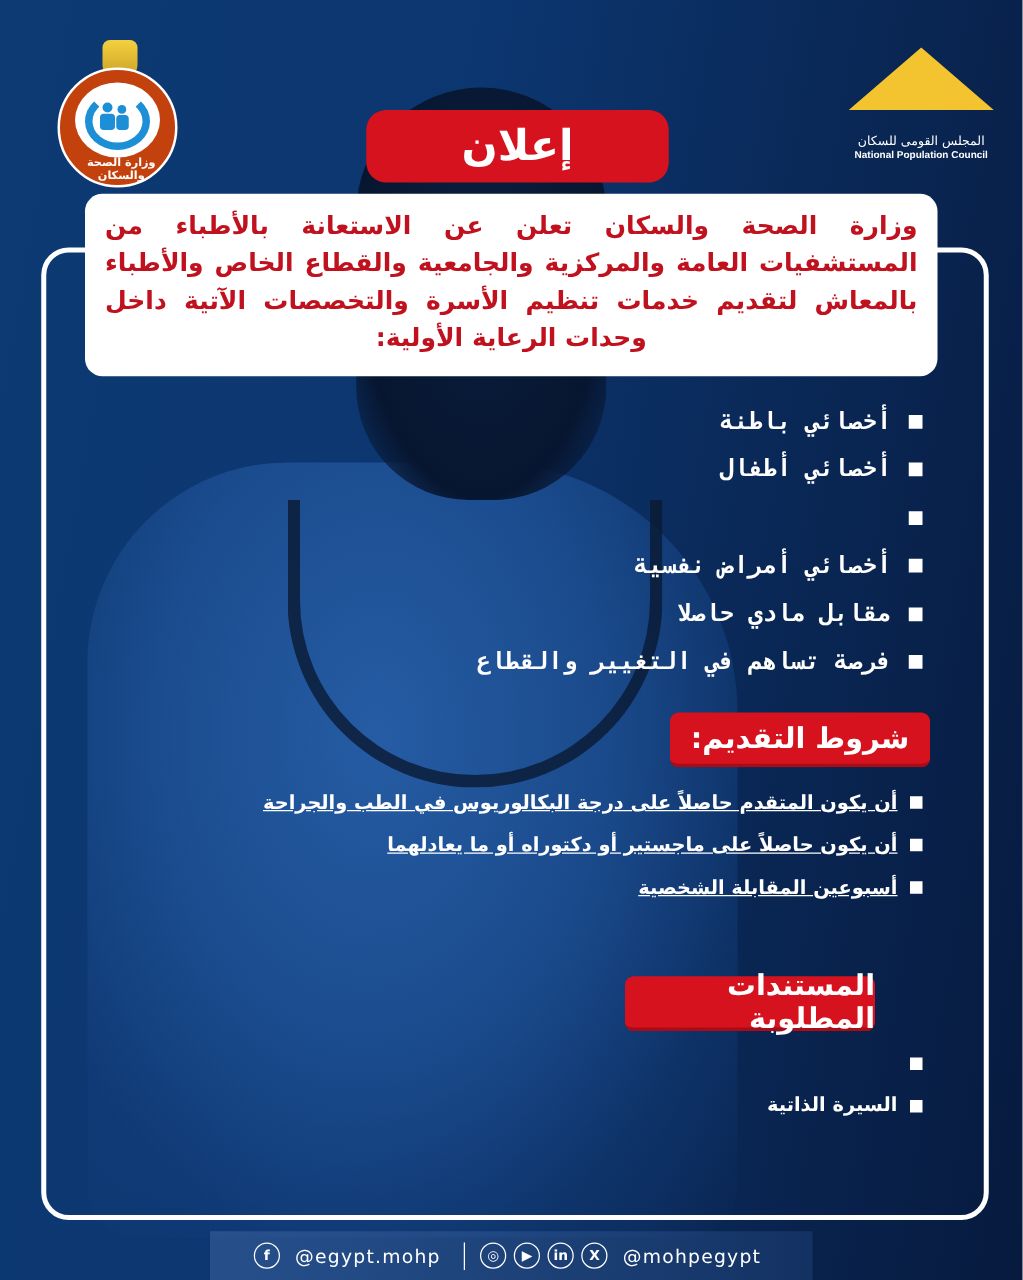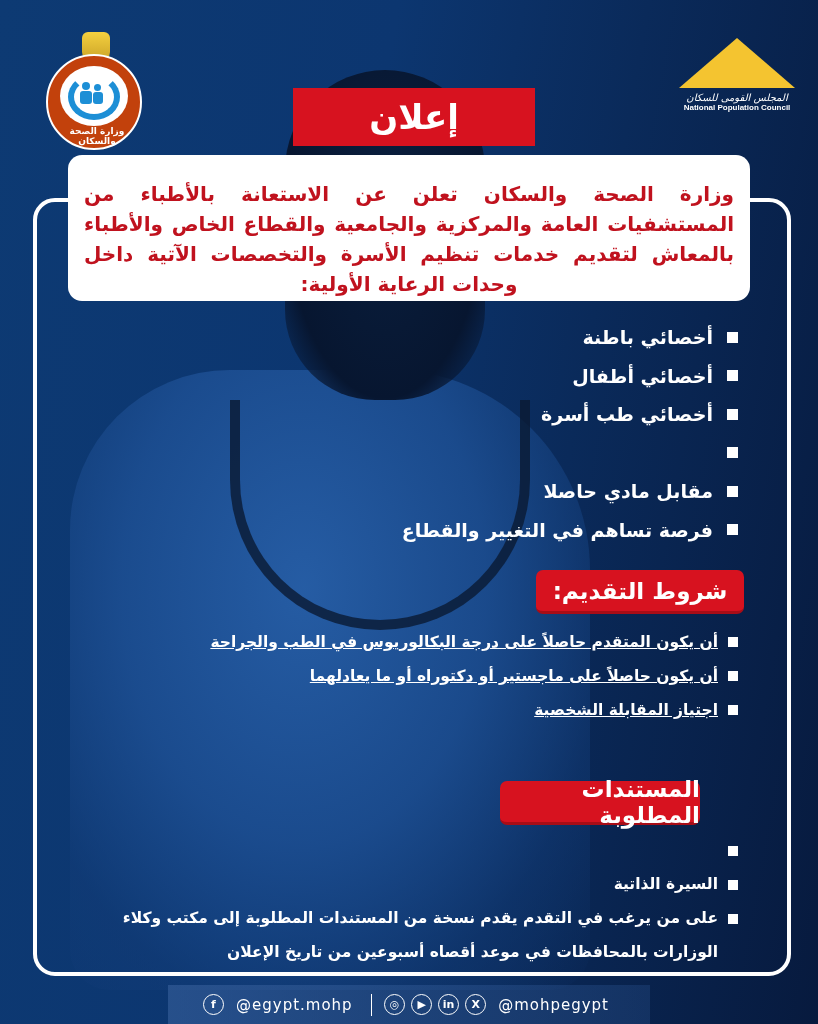--- a/index.html
+++ b/index.html
@@ -75,7 +75,7 @@
   
   .title-badge {
     position: absolute; left: 293px; top: 88px; width: 242px; height: 58px;
-    background: #d7121f; border-radius: 0;
+    background: #d7121f; border-radius: 16px;
     display: flex; align-items: center; justify-content: center;
     font-size: 34px; font-weight: bold; color: #fff; direction: rtl;
   }

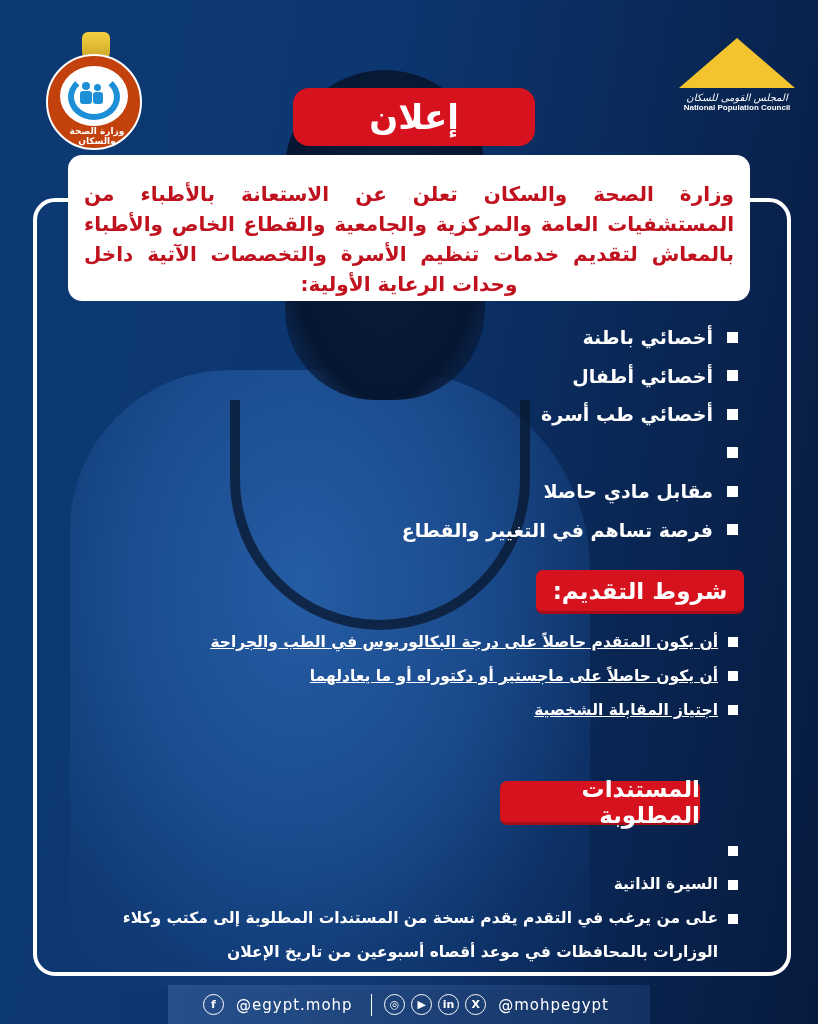--- a/index.html
+++ b/index.html
@@ -69,7 +69,7 @@
     border-left: 58px solid transparent; border-right: 58px solid transparent;
     border-bottom: 50px solid #f4c430; position: relative;
   }
-  .npc-logo .ar { font-size: 10px; color: #fff; direction: rtl; margin-top: 4px; font-style: italic; }
+  .npc-logo .ar { font-size: 10px; color: #fff; direction: rtl; margin-top: 20px; }
   .npc-logo .en { font-size: 8px; color: #fff; font-weight: bold; font-family: "Liberation Sans", sans-serif; }
 
   

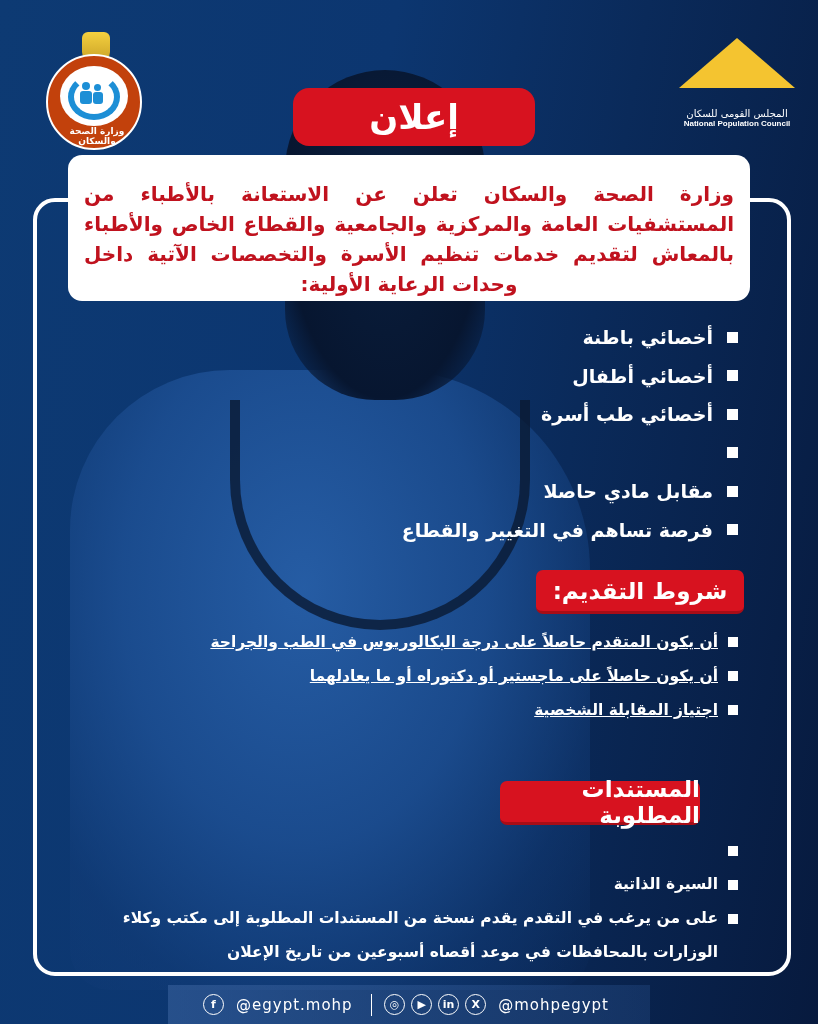--- a/index.html
+++ b/index.html
@@ -90,7 +90,7 @@
   .intro {
     position: absolute; left: 68px; top: 155px; width: 682px; height: 146px;
     background: #fff; border-radius: 14px;
-    padding: 24px 16px; direction: rtl; text-align: justify;
+    padding: 10px 16px; direction: rtl; text-align: justify;
     text-align-last: center;
     color: #c0121e; font-weight: bold; font-size: 20px; line-height: 30px;
   }

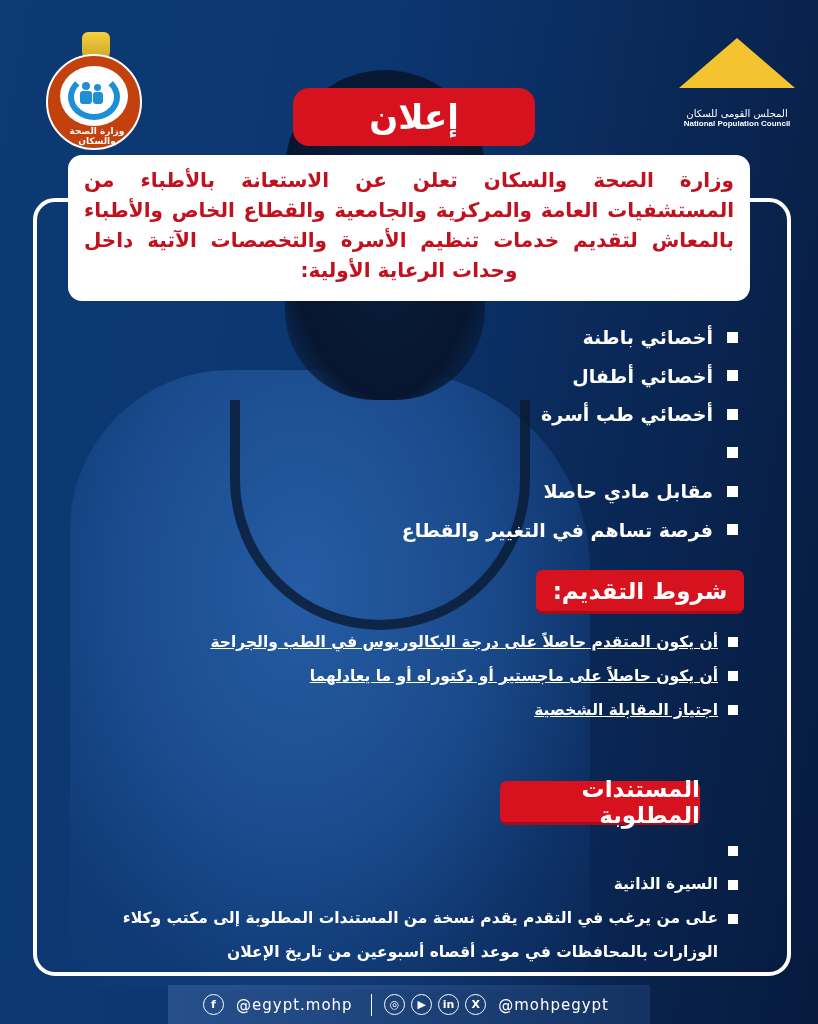--- a/index.html
+++ b/index.html
@@ -102,7 +102,7 @@
     width: 11px; height: 11px; background: #fff; flex: 0 0 auto; margin-left: 14px;
   }
   .specialties { right: 80px; top: 318px; font-size: 19px; }
-  .specialties li { height: 38.5px; }
+  .specialties li { height: 38.5px; font-family: Liberation Mono, monospace; }
 
   .section-badge {
     position: absolute; height: 44px; background: #d7121f; border-radius: 7px;

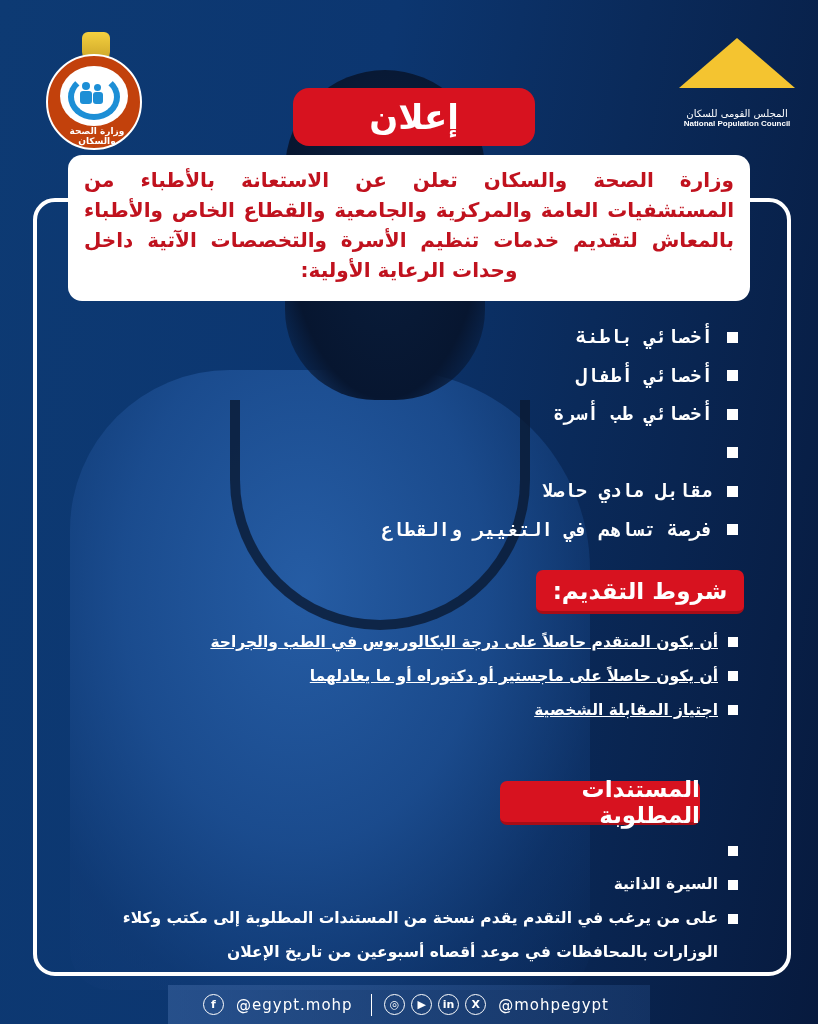--- a/index.html
+++ b/index.html
@@ -184,7 +184,6 @@
     </li>
   <li>
       <span class="bullet"></span>
-      <span>أخصائي طب أسرة</span>
     </li>
   <li>
       <span class="bullet"></span>

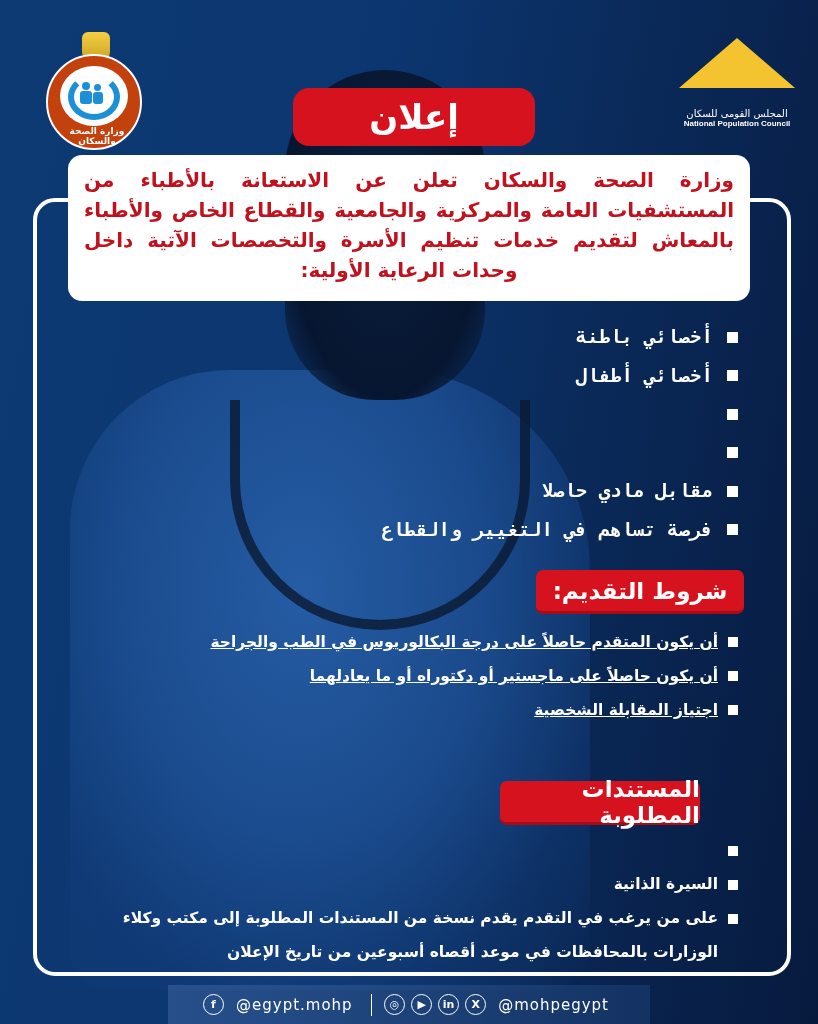--- a/index.html
+++ b/index.html
@@ -187,6 +187,7 @@
     </li>
   <li>
       <span class="bullet"></span>
+      <span>أخصائي أمراض نفسية</span>
     </li>
   <li>
       <span class="bullet"></span>

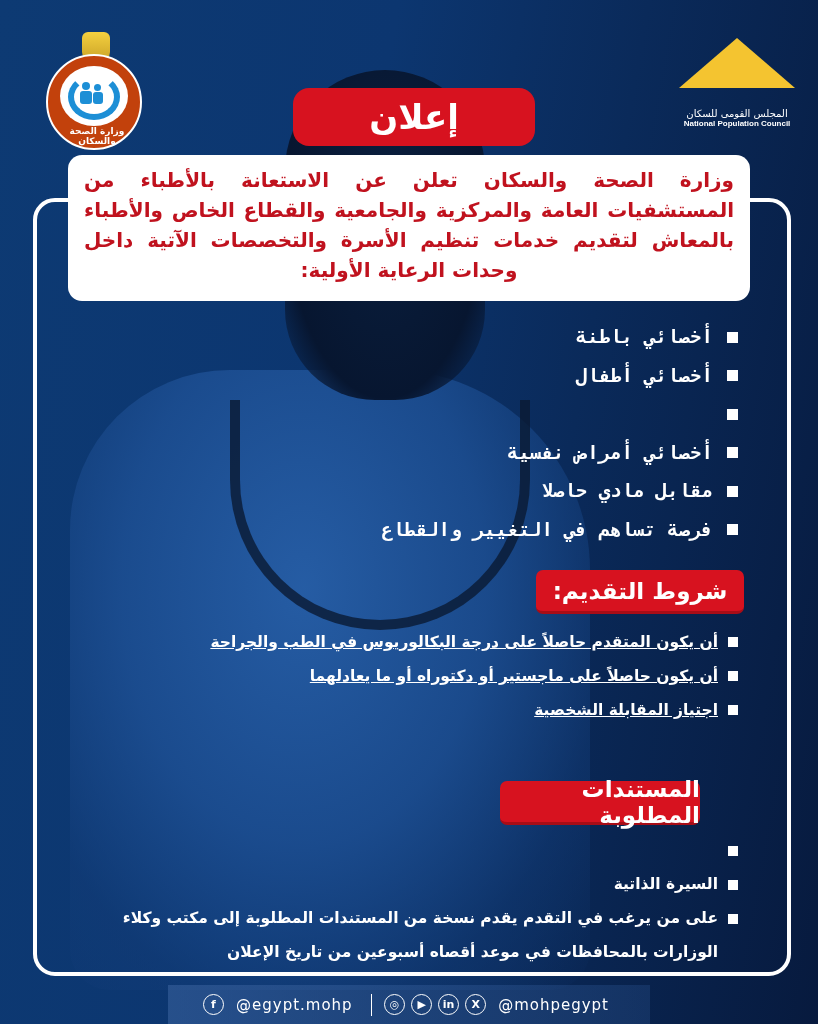--- a/index.html
+++ b/index.html
@@ -211,7 +211,7 @@
     </li>
   <li>
       <span class="bullet"></span>
-      <span>اجتياز المقابلة الشخصية</span>
+      <span>أسبوعين المقابلة الشخصية</span>
     </li>
 </ul>
 

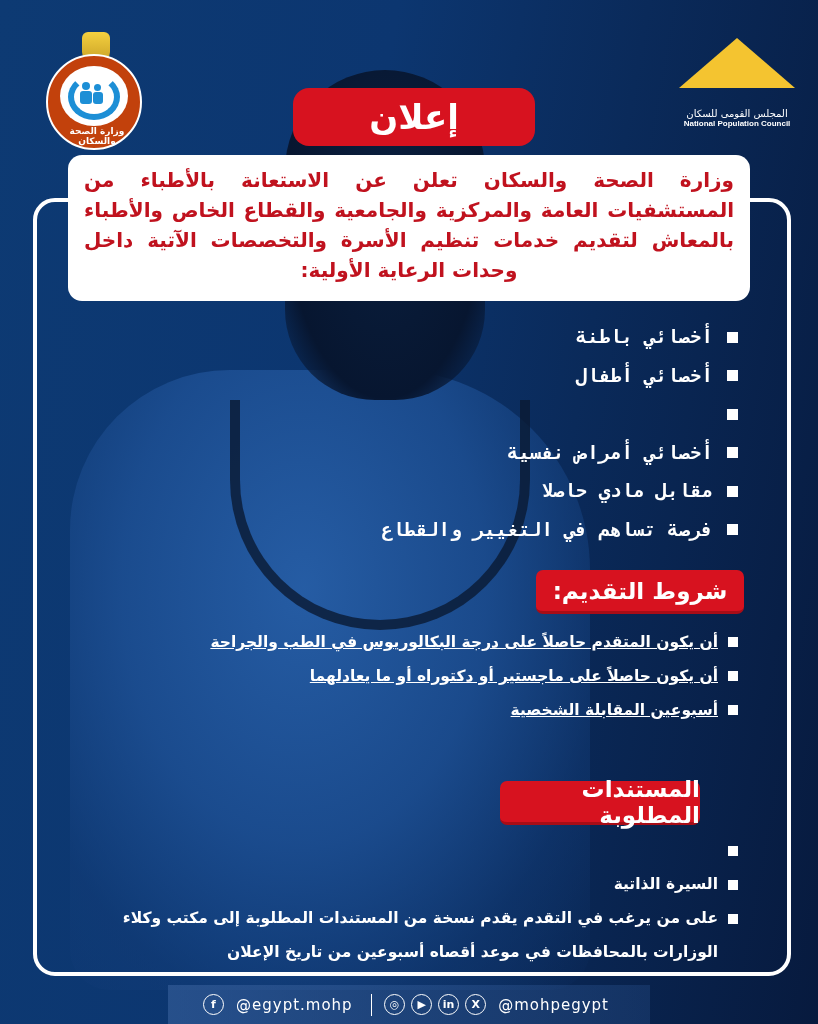--- a/index.html
+++ b/index.html
@@ -224,10 +224,6 @@
       <span class="bullet"></span>
       <span>السيرة الذاتية</span>
     </li>
-  <li>
-      <span class="bullet"></span>
-      <span>على من يرغب في التقدم يقدم نسخة من المستندات المطلوبة إلى مكتب وكلاء الوزارات بالمحافظات في موعد أقصاه أسبوعين من تاريخ الإعلان</span>
-    </li>
 </ul>
 
 <div class="footer">

